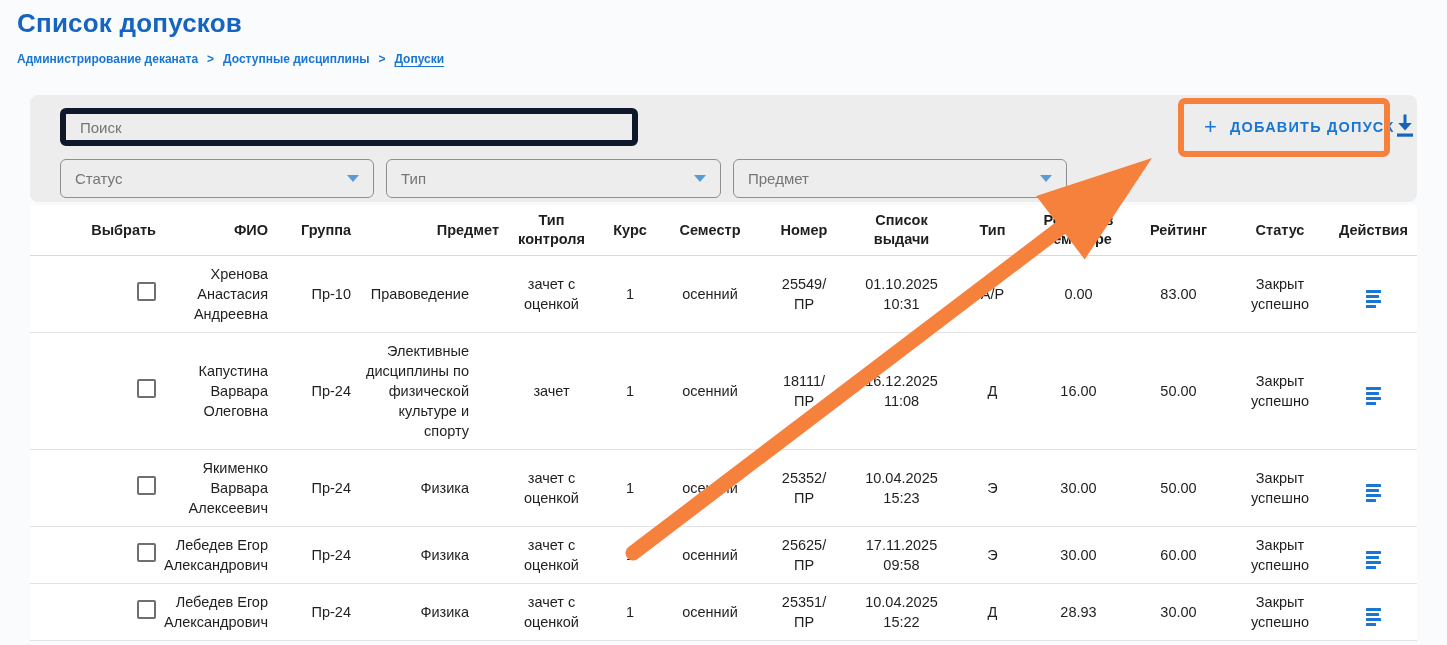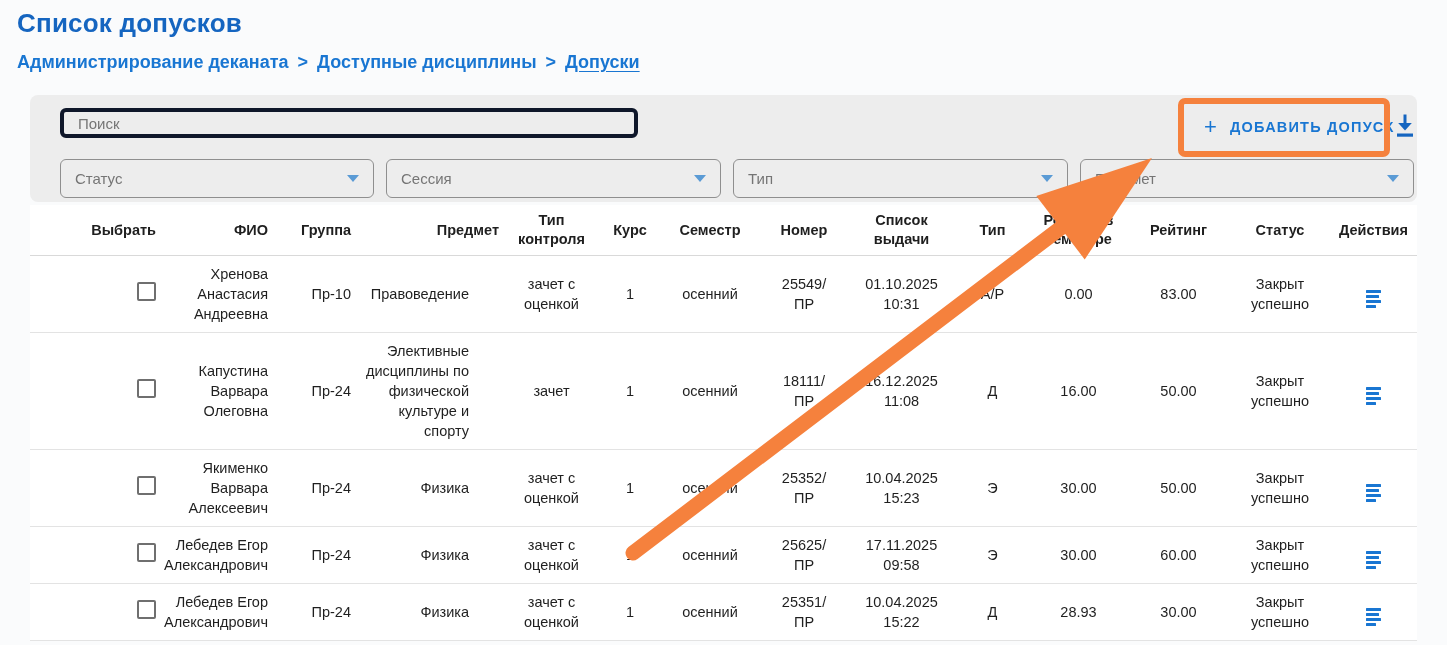--- a/index.html
+++ b/index.html
@@ -18,7 +18,7 @@
   }
   .breadcrumb {
     position:absolute; left:17px; top:52px;
-    font-size:18px; font-weight:700; color:var(--accent,#1976d2);
+    font-size:12px; font-weight:700; color:var(--accent,#1976d2);
     display:flex; gap:9px; align-items:center;
   }
   .breadcrumb .crumb { cursor:pointer; }

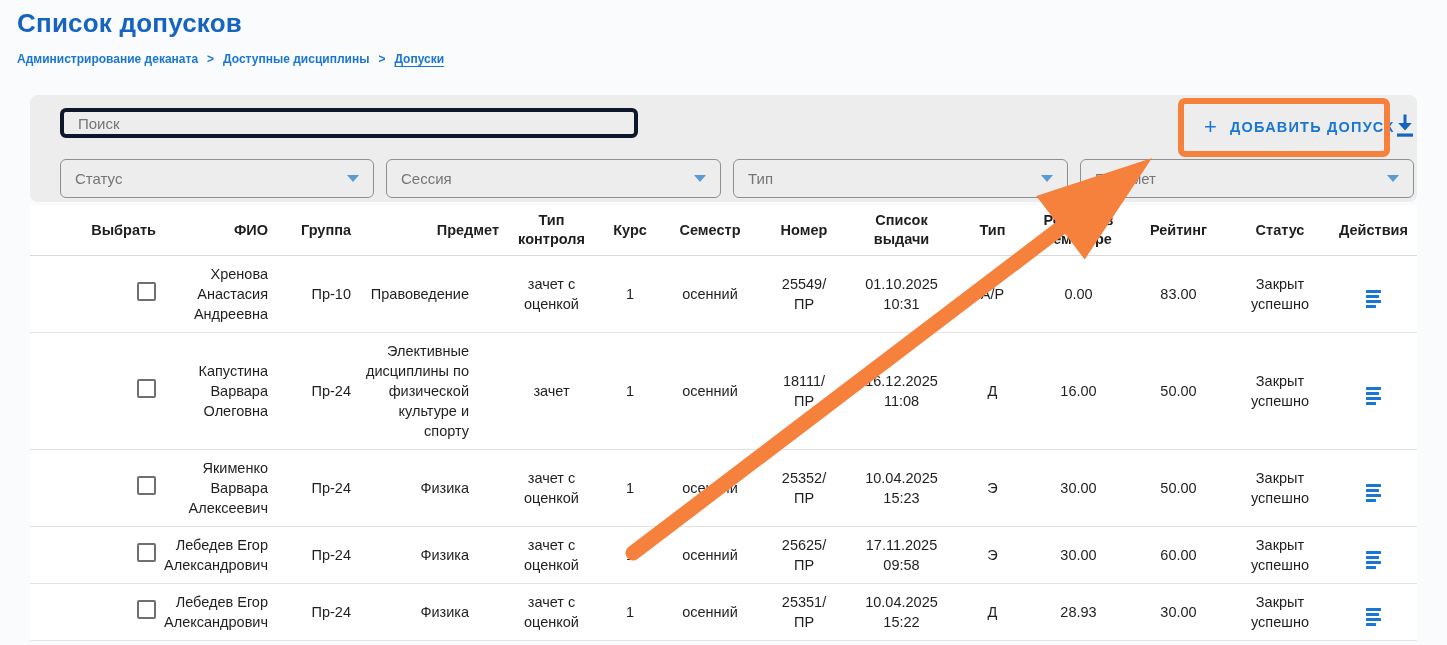--- a/index.html
+++ b/index.html
@@ -30,8 +30,8 @@
     background:#ededed; border-radius:8px;
   }
   .search-box {
-    position:absolute; left:30px; top:13px; width:578px; height:30px;
-    border:4px solid #0f172a; border-radius:6px;
+    position:absolute; left:30px; top:13px; width:578px; height:38px;
+    border:6px solid #0f172a; border-radius:6px;
     background:transparent; display:flex; align-items:center; padding:0 14px;
   }
   .search-box input {

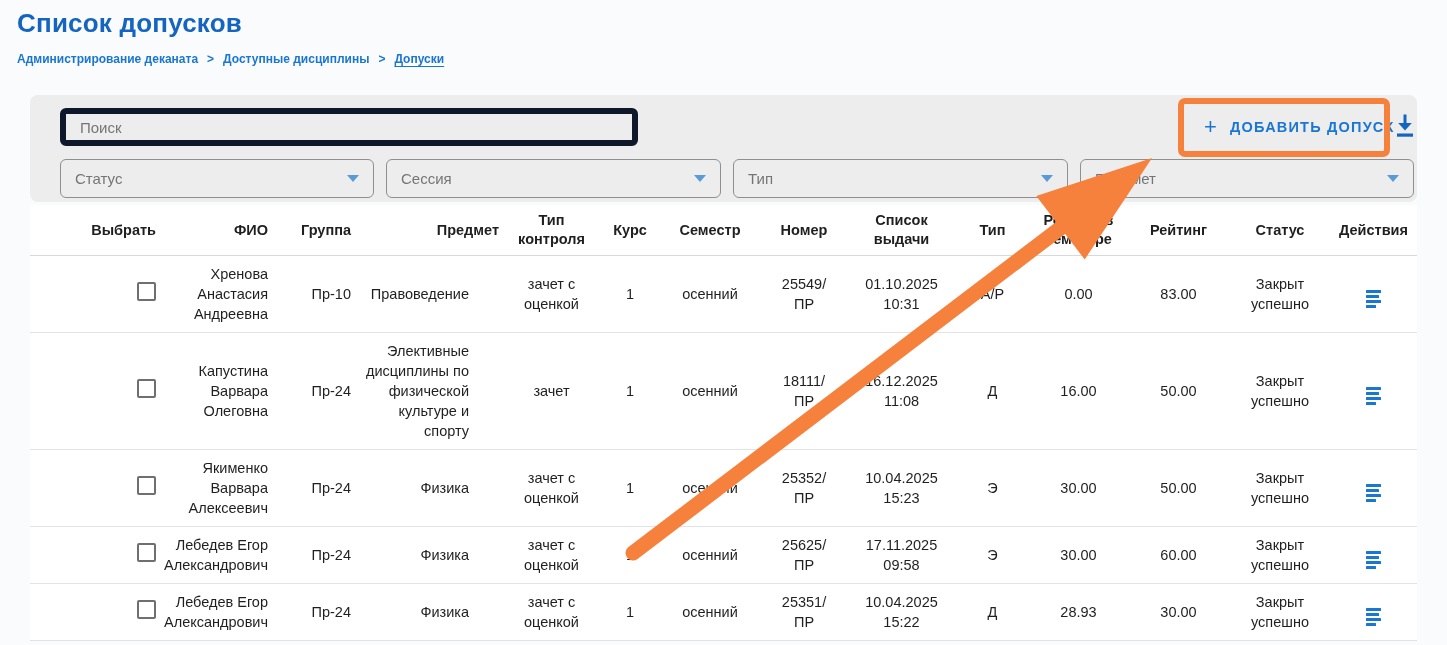--- a/index.html
+++ b/index.html
@@ -141,10 +141,6 @@
   <div class="filters">
       <div class="select" style="width: 314px;">
         <span>Статус</span>
-        <span class="caret"></span>
-      </div>
-      <div class="select" style="width: 335px;">
-        <span>Сессия</span>
         <span class="caret"></span>
       </div>
       <div class="select" style="width: 335px;">

